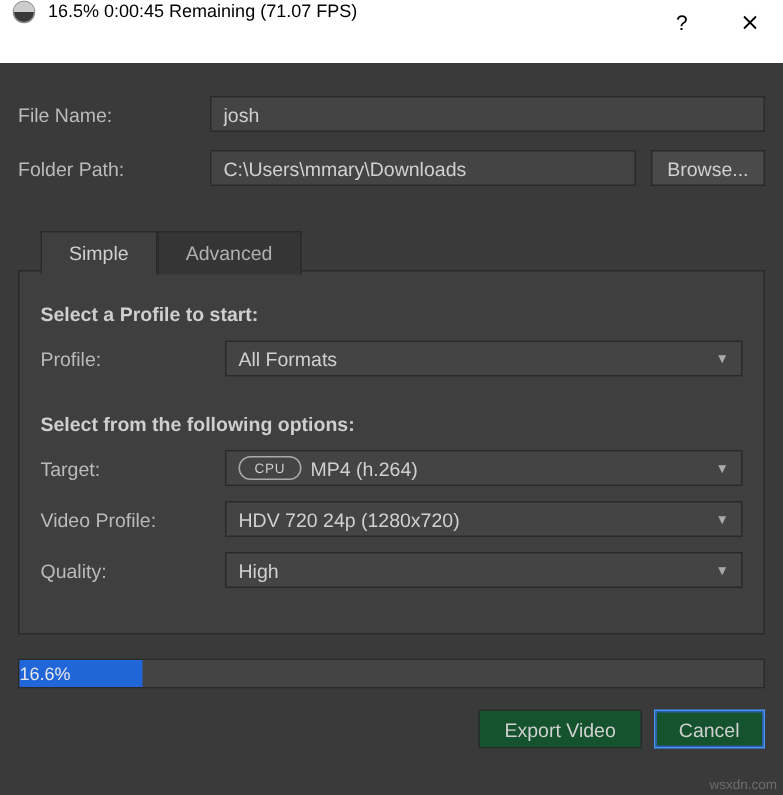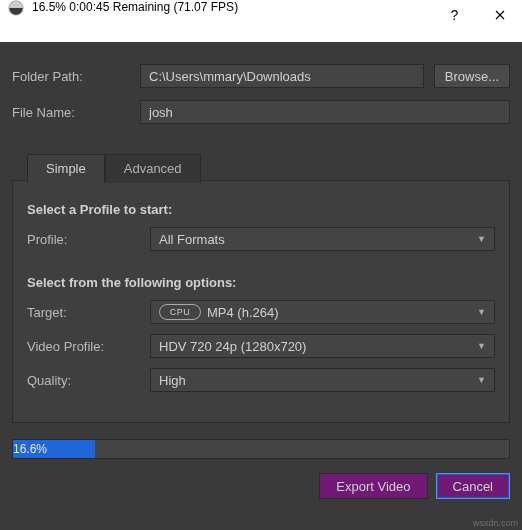--- a/index.html
+++ b/index.html
@@ -201,14 +201,14 @@
 <div class="dialog-body">
 
   <div class="row">
+    <span class="lbl">File Name:</span>
+    <input type="text" value="josh" style="">
+  </div>
+
+  <div class="row">
     <span class="lbl">Folder Path:</span>
     <input type="text" value="C:\Users\mmary\Downloads" style="">
     <button class="browse-btn">Browse...</button>
-  </div>
-
-  <div class="row">
-    <span class="lbl">File Name:</span>
-    <input type="text" value="josh" style="">
   </div>
 
   <div style="height:26px"></div>

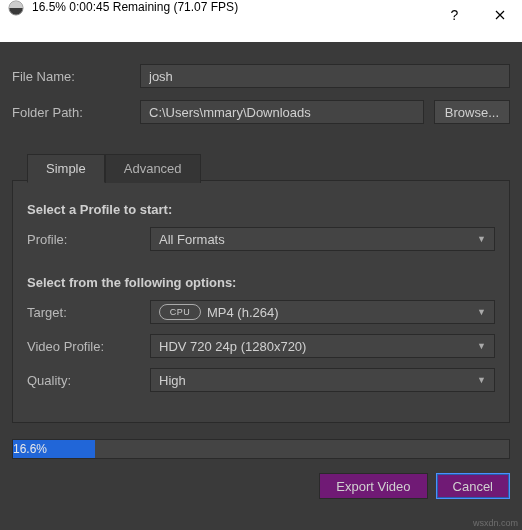--- a/index.html
+++ b/index.html
@@ -160,7 +160,7 @@
   .btn {
     height: 26px;
     padding: 0 16px;
-    background: #701a75;
+    background: #14532d;
     border: 1px solid #2a2a2a;
     color: #d0d0d0;
     font-size: 13px;

